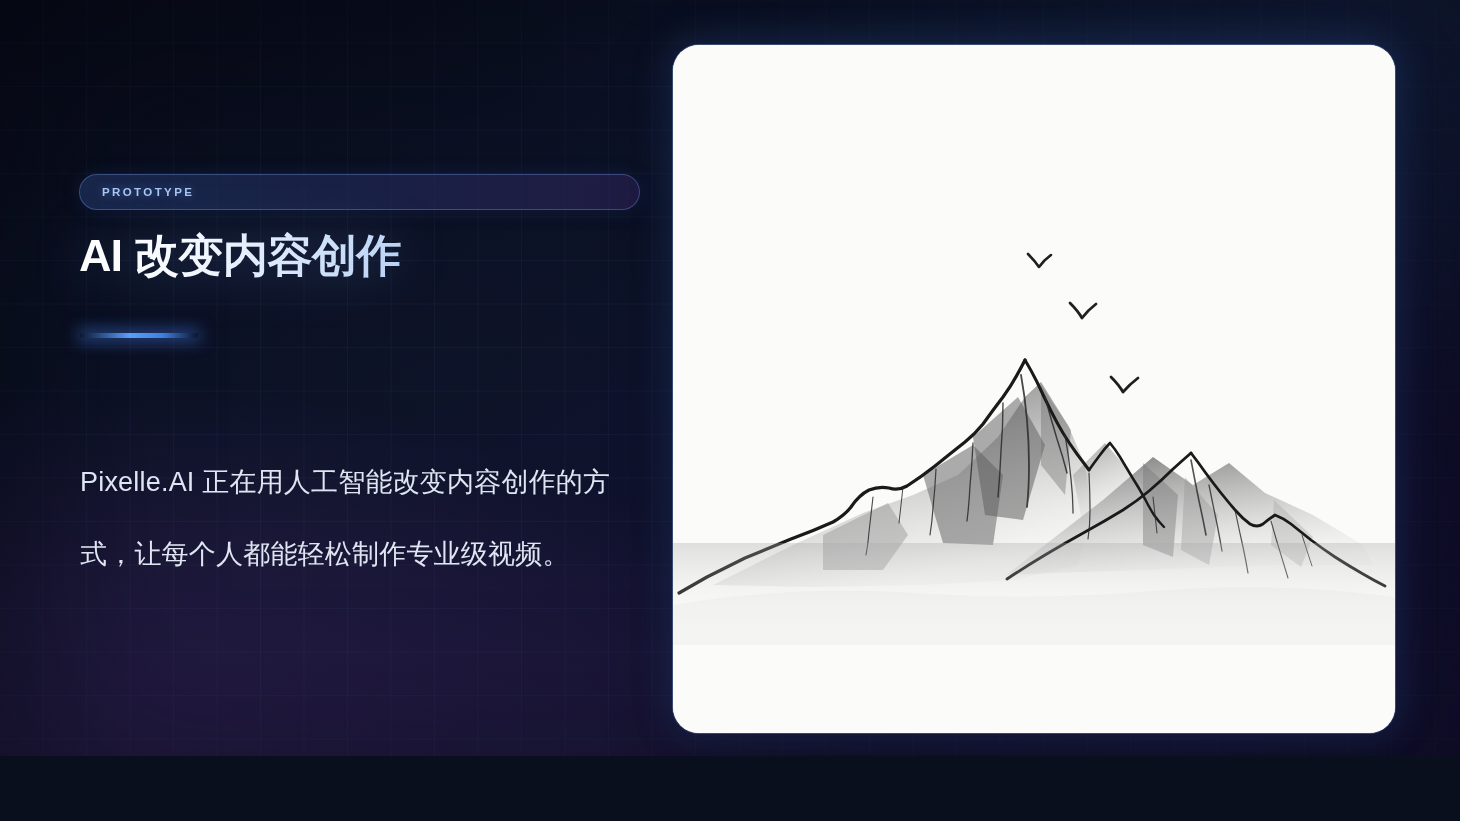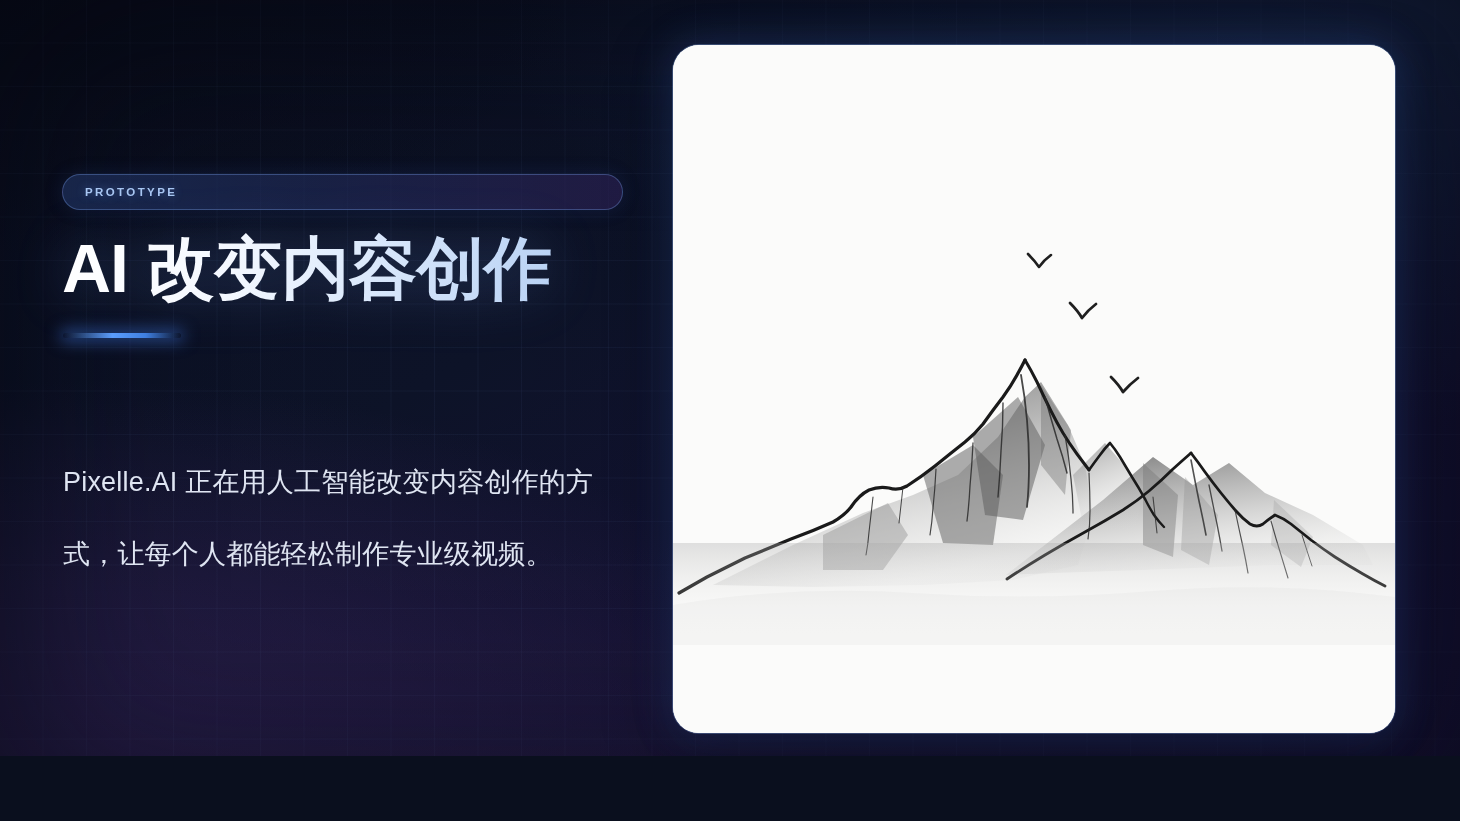--- a/index.html
+++ b/index.html
@@ -66,7 +66,7 @@
   
   .left-col {
     position: absolute;
-    left: 62px;
+    left: 79px;
     top: 0;
     width: 600px;
     height: 756px;

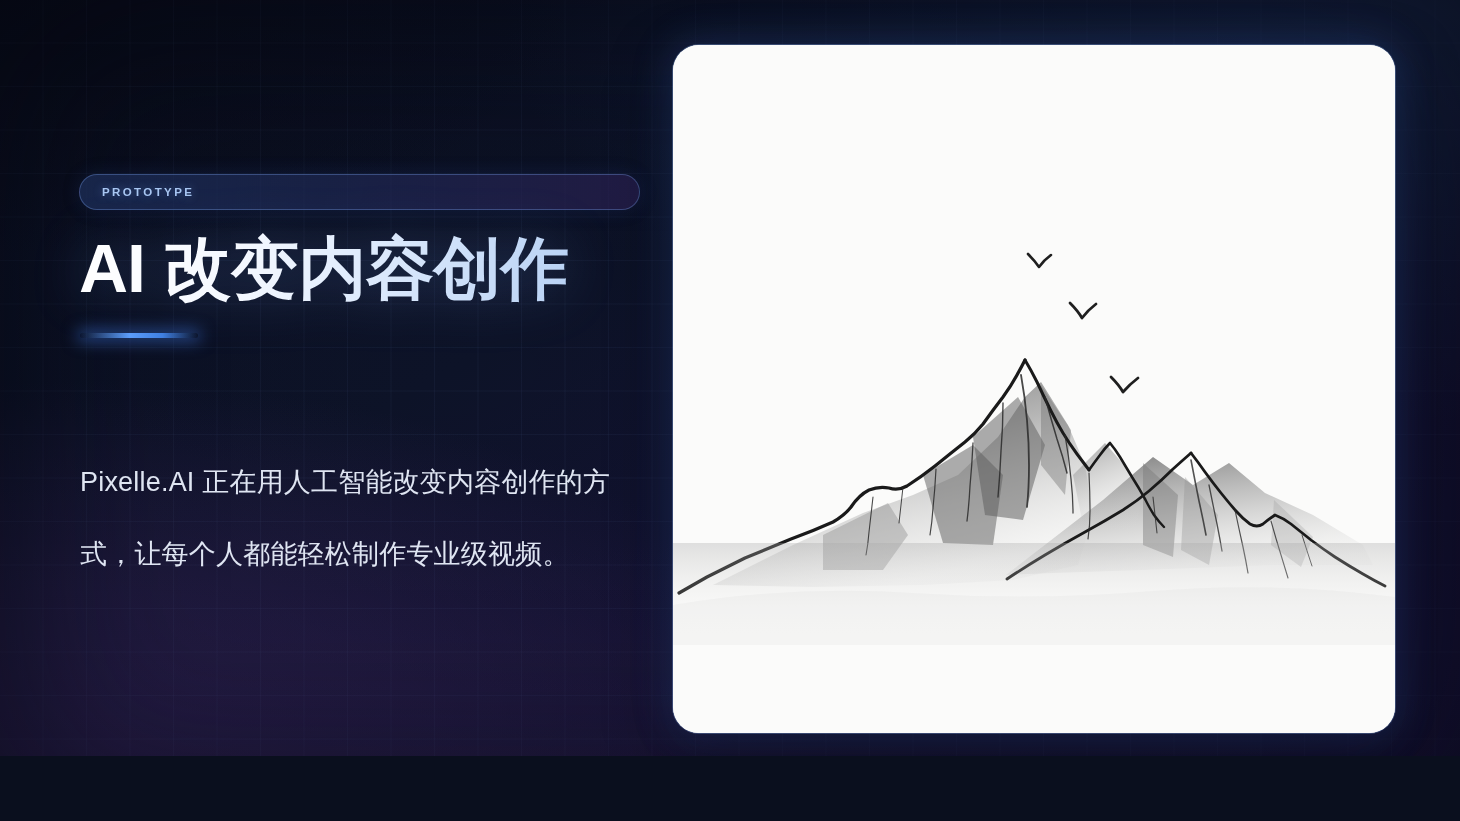--- a/index.html
+++ b/index.html
@@ -99,7 +99,7 @@
     position: absolute;
     left: 0;
     top: 232px;
-    font-size: 68px;
+    font-size: 45px;
     font-weight: bold;
     line-height: 1.06;
     letter-spacing: -0.5px;

